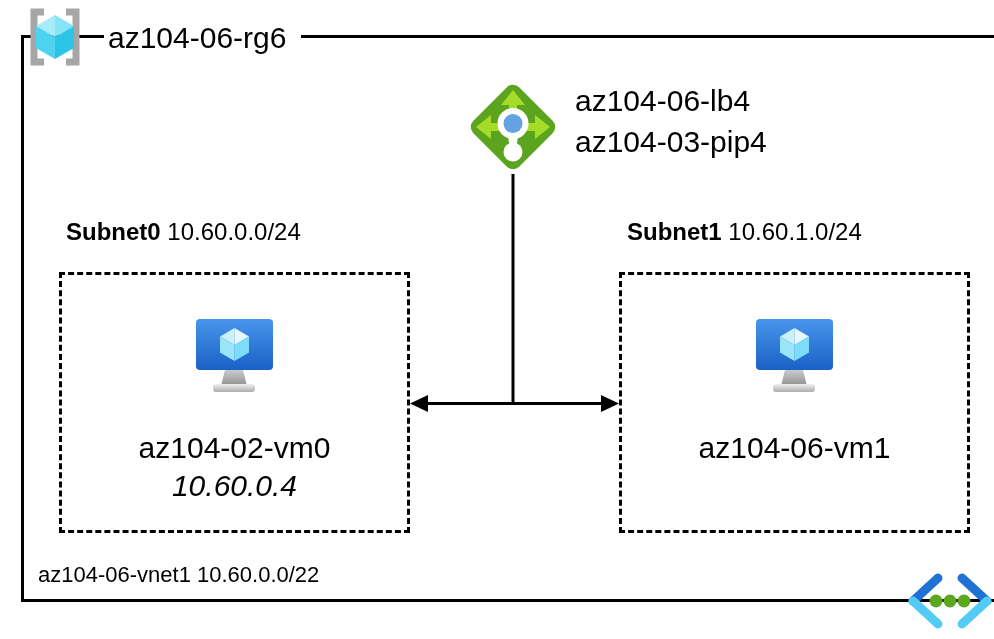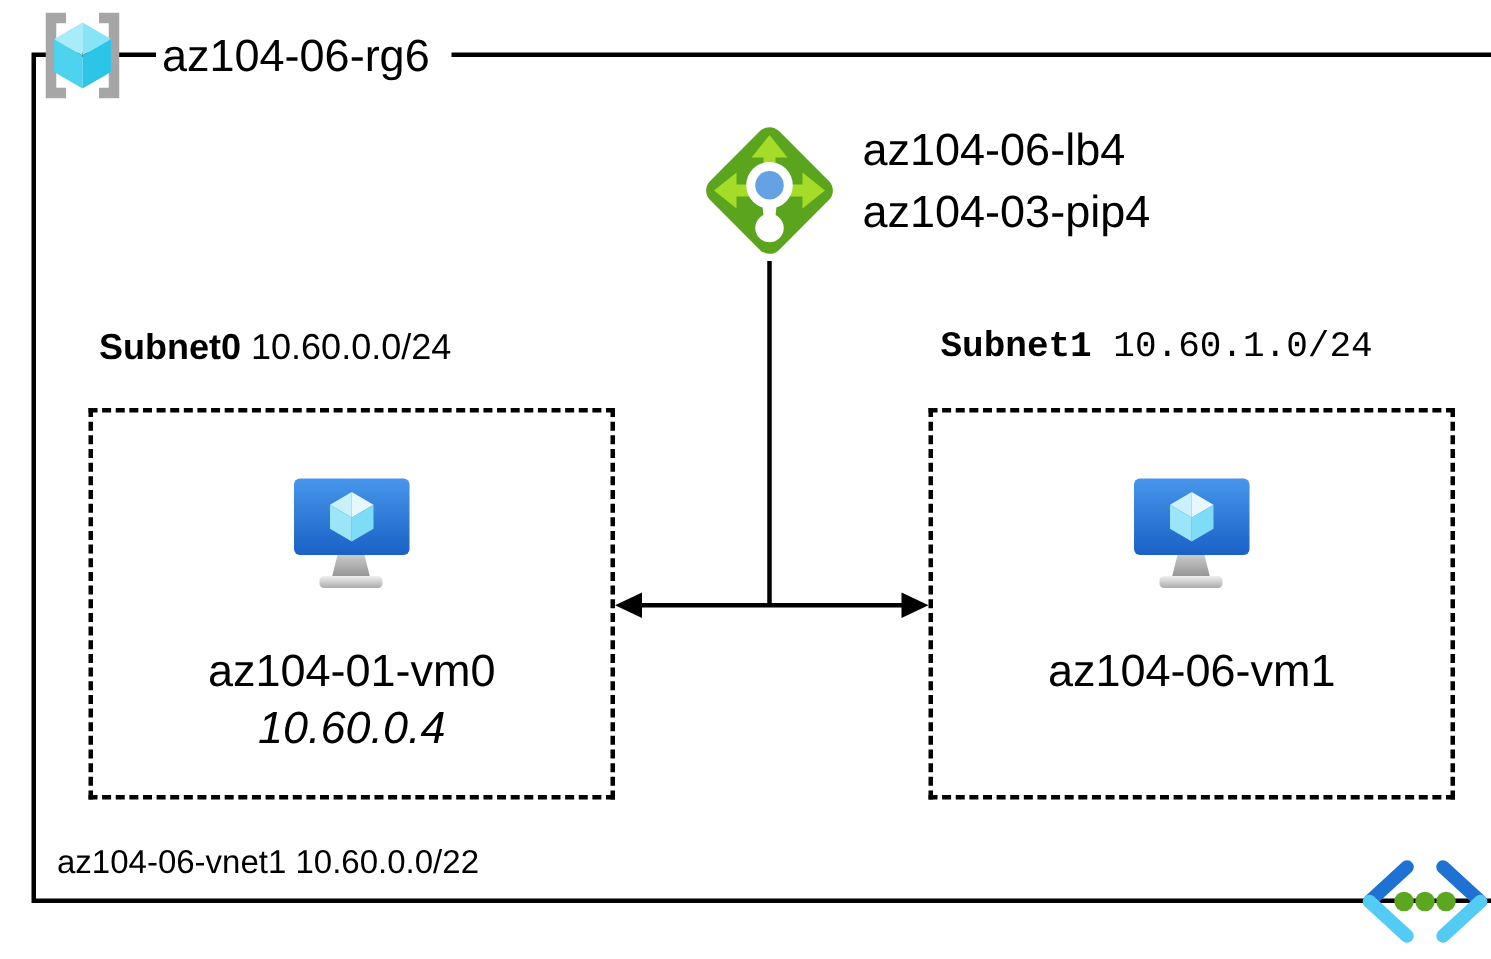--- a/index.html
+++ b/index.html
@@ -22,7 +22,7 @@
   .subnet-label .cidr { font-weight:400; }
   .subnet-label b { font-weight:700; }
   .subnet-label.left  { left:48px; }
-  .subnet-label.right { left:609px;font-family:Liberation Mono, monospace; }
+  .subnet-label.right { left:609px; }
   .vm-text { width:351px; text-align:center; font-size:30px; white-space:nowrap; }
   .vm-name.left, .vm-ip.left  { left:41px; }
   .vm-name.right, .vm-ip.right { left:601px; }

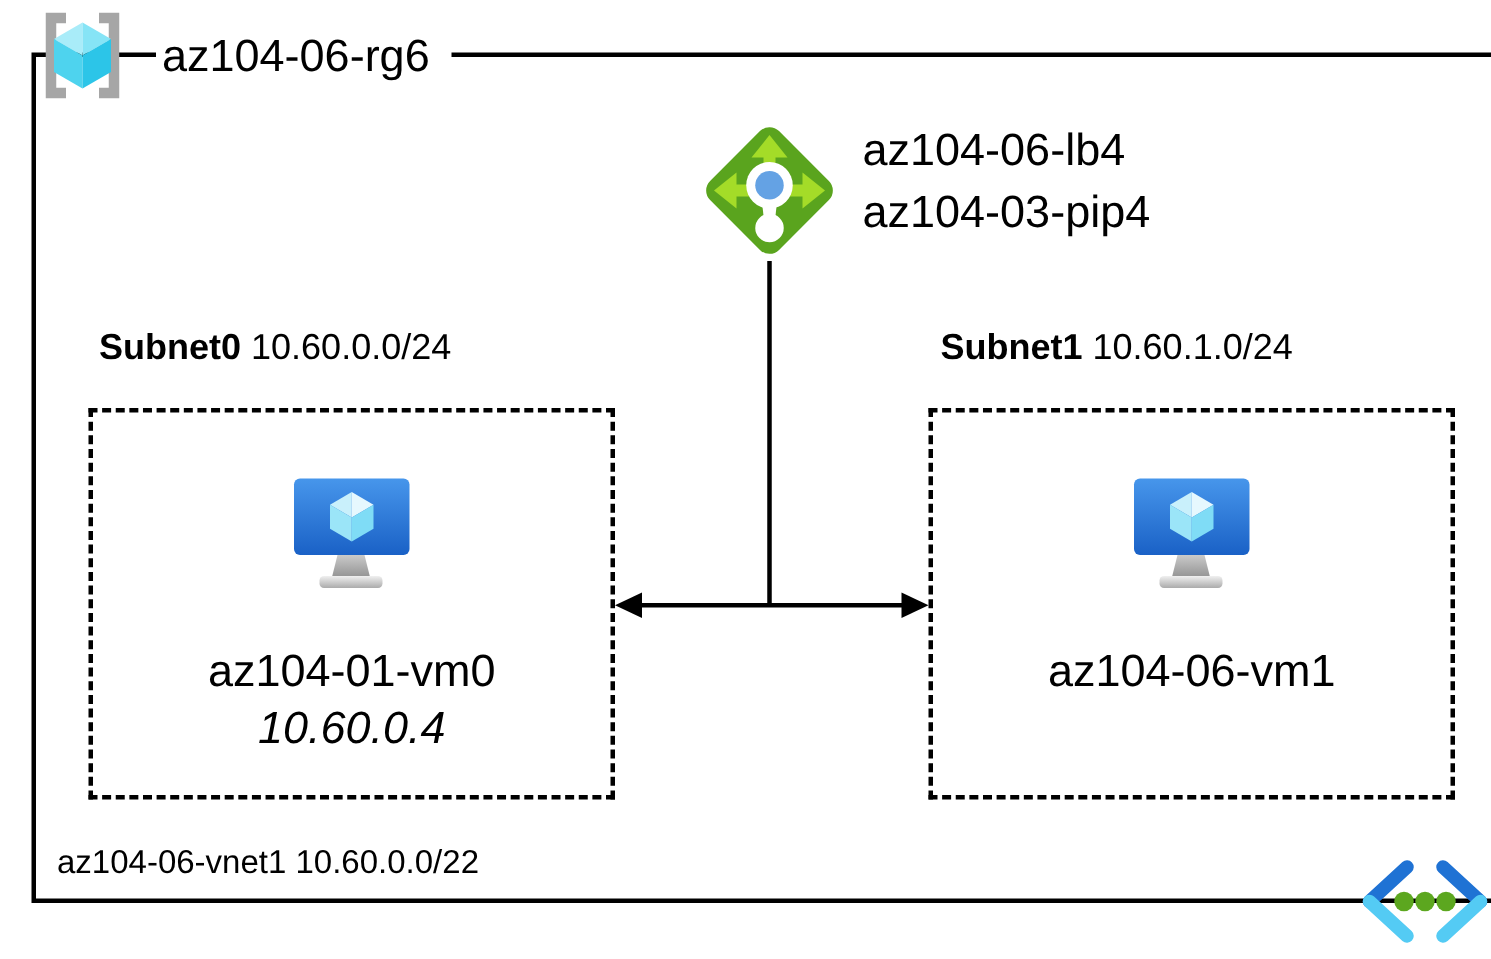--- a/index.html
+++ b/index.html
@@ -117,7 +117,7 @@
     <polygon points="25,18.5 39.5,27 39.5,43 25,34.5" fill="#9BE5F8"></polygon>
     <polygon points="54,18.5 39.5,27 39.5,43 54,34.5" fill="#7FDCF6"></polygon>
   </svg>
-  <div class="abs vm-text vm-name left">az104-01-vm0</div>
+  <div class="abs vm-text vm-name left">az104-02-vm0</div>
   <div class="abs vm-text vm-ip left">10.60.0.4</div>
 
   <svg class="abs" style="left:737px; top:318px;" width="80" height="78" viewBox="0 0 80 78">

